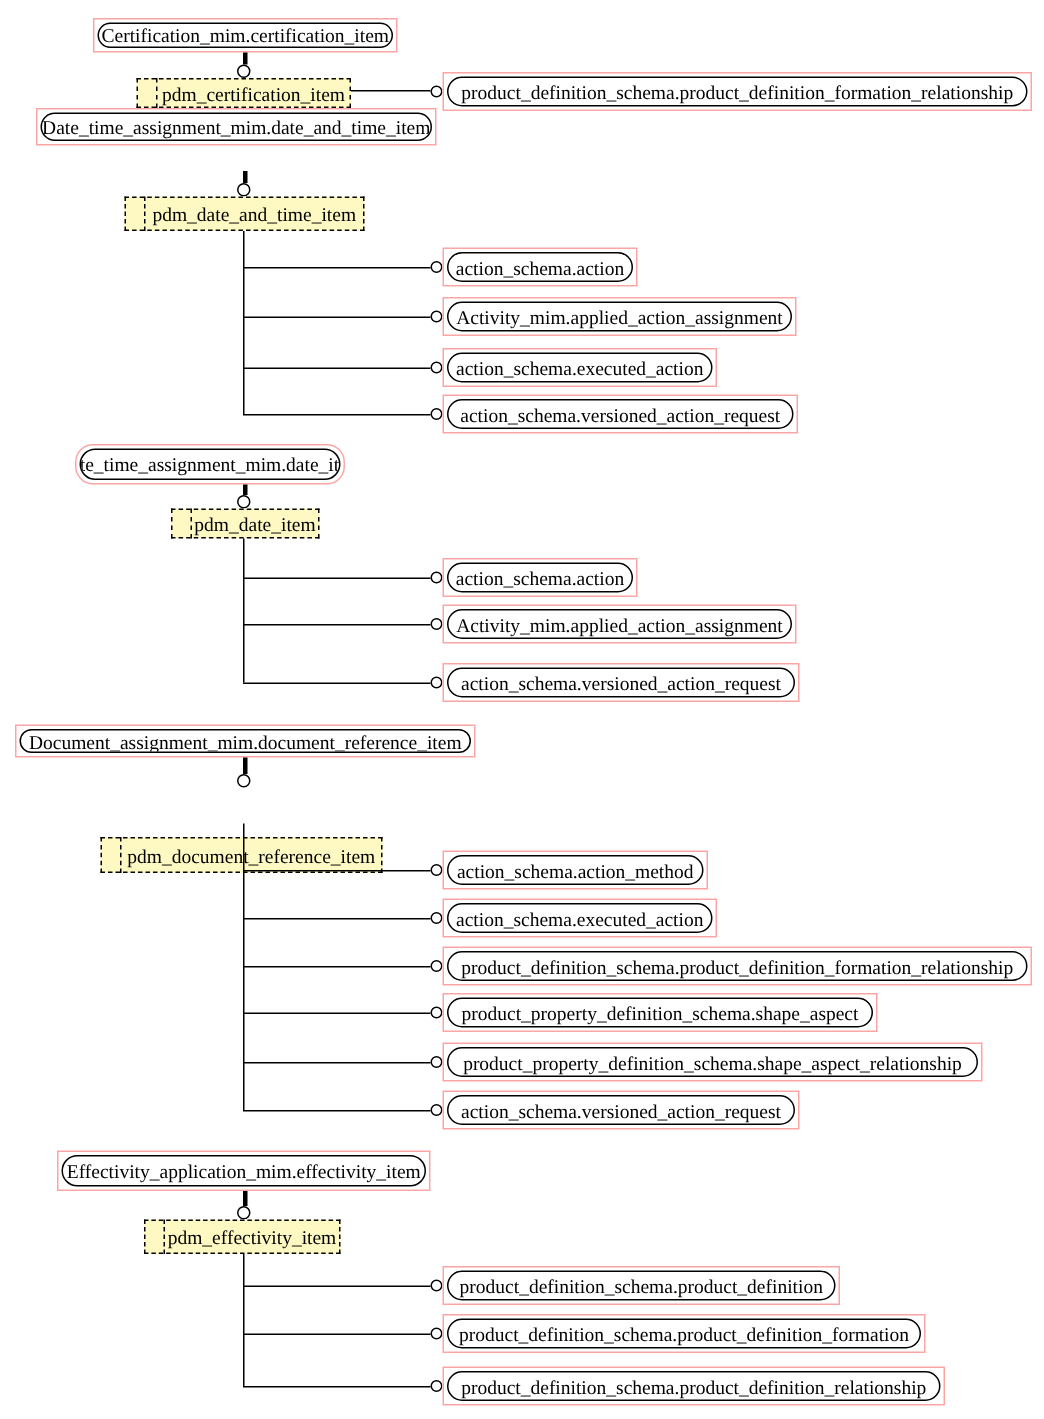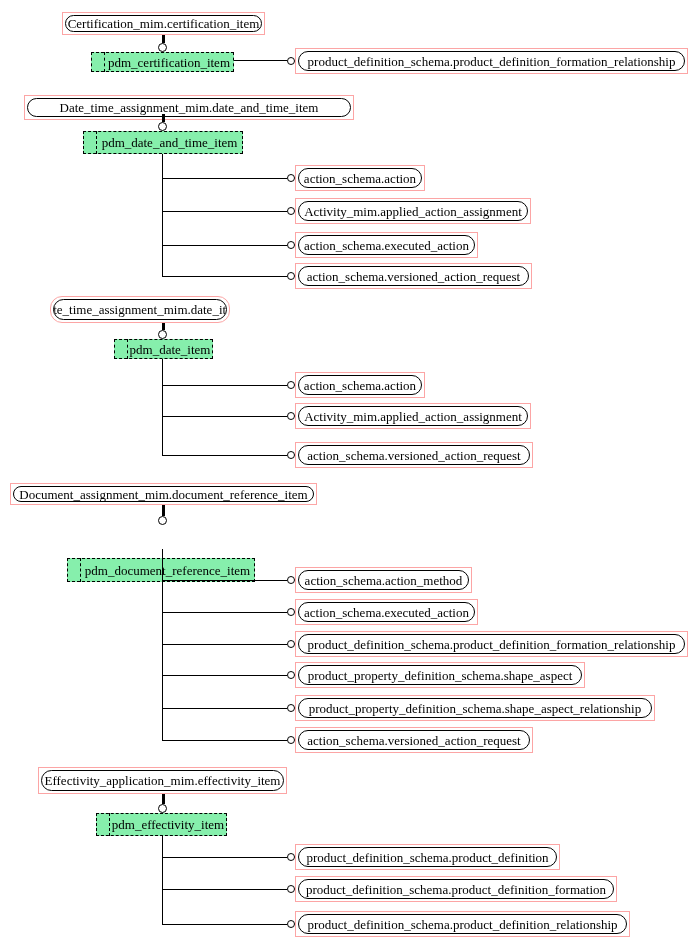--- a/index.html
+++ b/index.html
@@ -17,7 +17,7 @@
   }
   
   .dashed{
-    position:absolute;border:1px dashed #000;background:#86efac;box-sizing:border-box;
+    position:absolute;border:1px dashed #000;background:#fef9c3;box-sizing:border-box;
     display:flex;align-items:center;justify-content:center;
     white-space:nowrap;font-size:13px;line-height:1;padding-left:13px;
   }

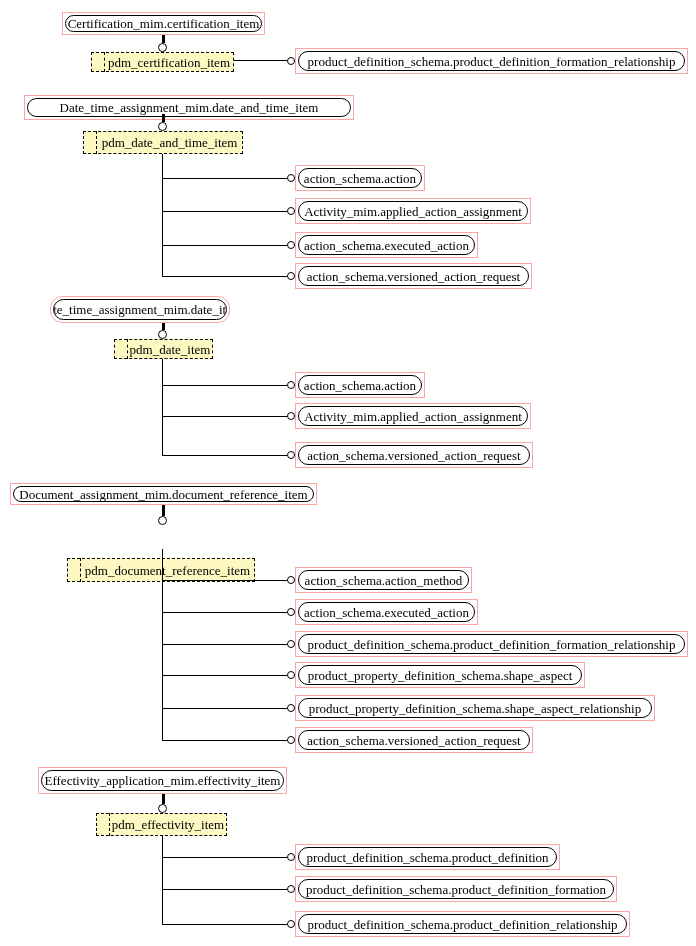--- a/index.html
+++ b/index.html
@@ -48,7 +48,7 @@
     <div class="stadium">product_definition_schema.product_definition_formation_relationship</div>
   </div>
 
-  <div class="node" style="left:24px;top:95px;width:330px;height:25px;">
+  <div class="node" style="left:24px;top:72px;width:267px;height:25px;">
     <div class="stadium">Date_time_assignment_mim.date_and_time_item</div>
   </div>
   <div class="vline" style="left:162px;top:114px;width:3px;height:8px;"></div>

